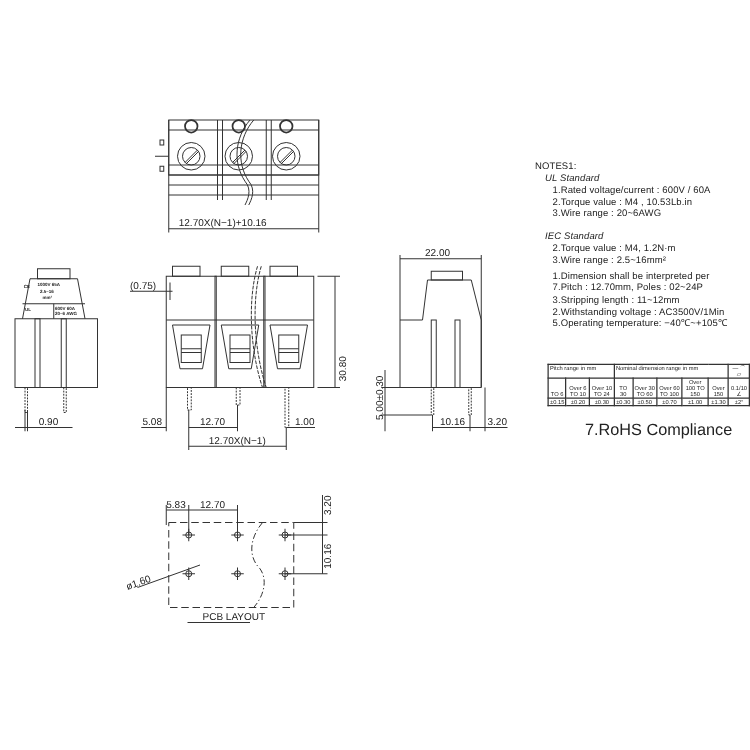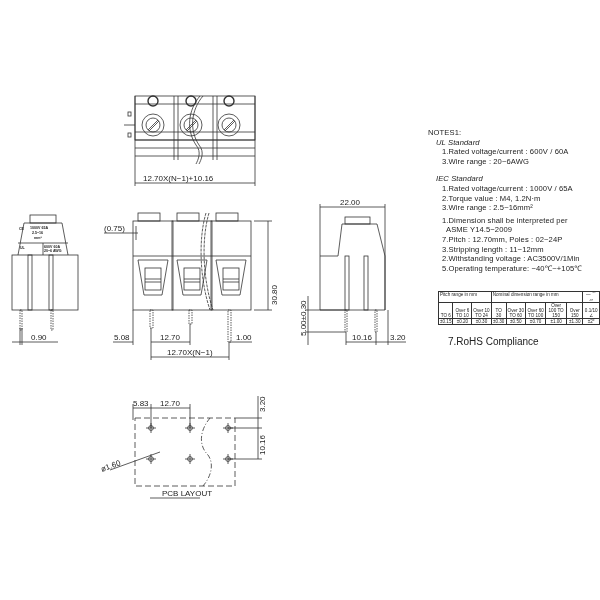--- a/index.html
+++ b/index.html
@@ -236,6 +236,7 @@
   <div class="h">NOTES1:</div>
   <div class="sub">UL Standard</div>
   <div class="it">1.Rated voltage/current : 600V / 60A</div>
+  <div class="it">2.Torque value : M4 , 10.53Lb.in</div>
   <div class="it">3.Wire range : 20~6AWG</div>
   <div class="gap"></div>
   <div class="sub">IEC Standard</div>

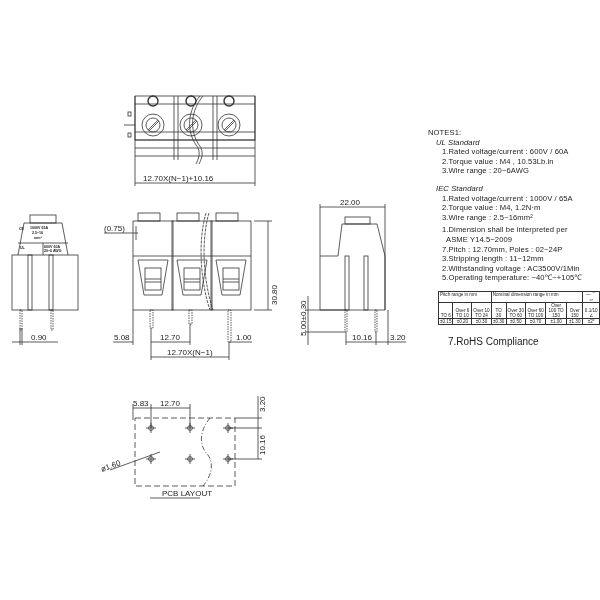--- a/index.html
+++ b/index.html
@@ -240,7 +240,6 @@
   <div class="it">3.Wire range : 20~6AWG</div>
   <div class="gap"></div>
   <div class="sub">IEC Standard</div>
-  <div class="it">1.Rated voltage/current : 1000V / 65A</div>
   <div class="it">2.Torque value : M4, 1.2N·m</div>
   <div class="it">3.Wire range : 2.5~16mm²</div>
   <div class="gap" style="height:3px"></div>

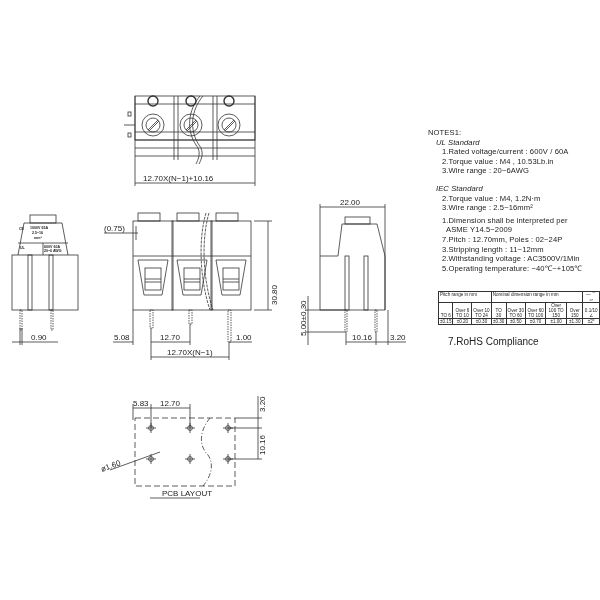--- a/index.html
+++ b/index.html
@@ -244,7 +244,6 @@
   <div class="it">3.Wire range : 2.5~16mm²</div>
   <div class="gap" style="height:3px"></div>
   <div class="it">1.Dimension shall be interpreted per</div>
-  <div class="it" style="padding-left:18px">ASME Y14.5−2009</div>
   <div class="it">7.Pitch : 12.70mm, Poles : 02~24P</div>
   <div class="it">3.Stripping length : 11~12mm</div>
   <div class="it">2.Withstanding voltage : AC3500V/1Min</div>

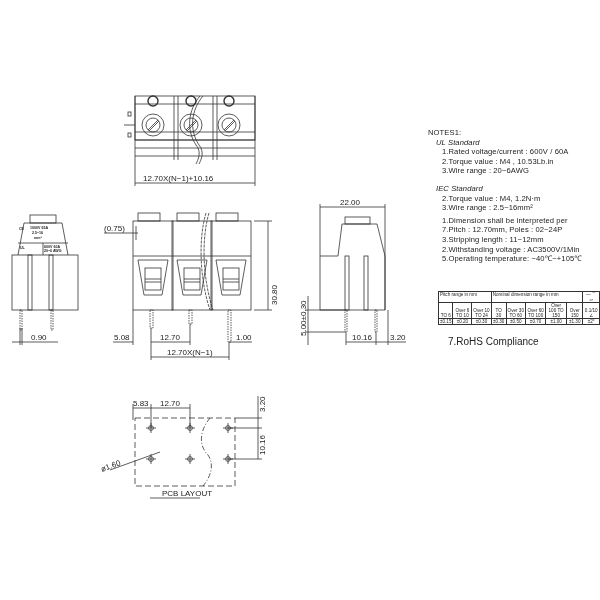--- a/index.html
+++ b/index.html
@@ -14,7 +14,7 @@
   .tol { position:absolute; left:438px; top:291px; border-collapse:collapse; font-size:4.6px; line-height:5px; }
   .tol td { border:0.8px solid #333; padding:0 1px; text-align:center; vertical-align:bottom; }
   .tol td.l { text-align:left; vertical-align:top; }
-  .rohs { position:absolute; left:448px; top:336px; font-size:10px; }
+  .rohs { position:absolute; left:468px; top:336px; font-size:13px; }
 </style>
 </head>
 <body>

